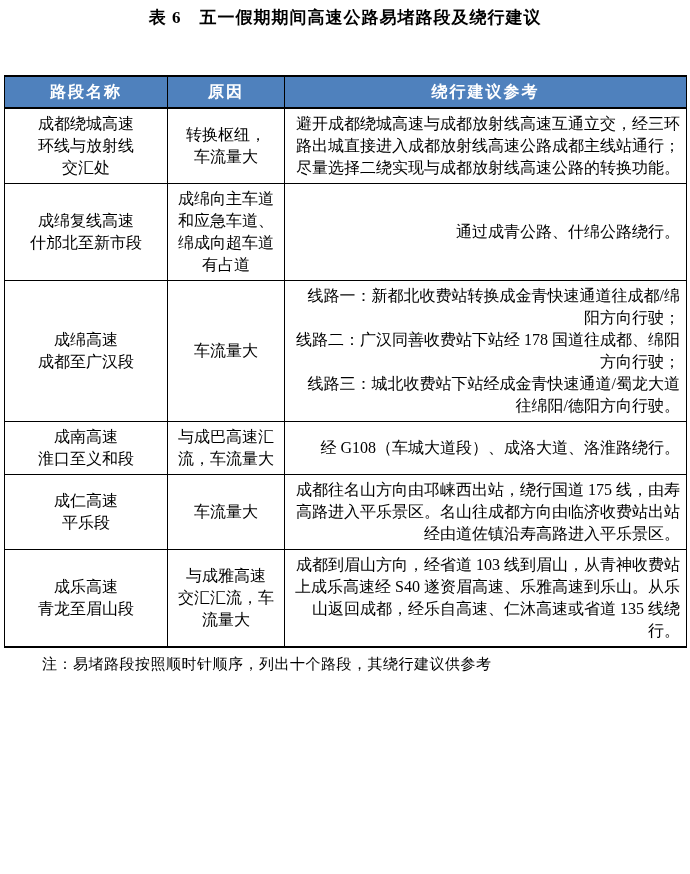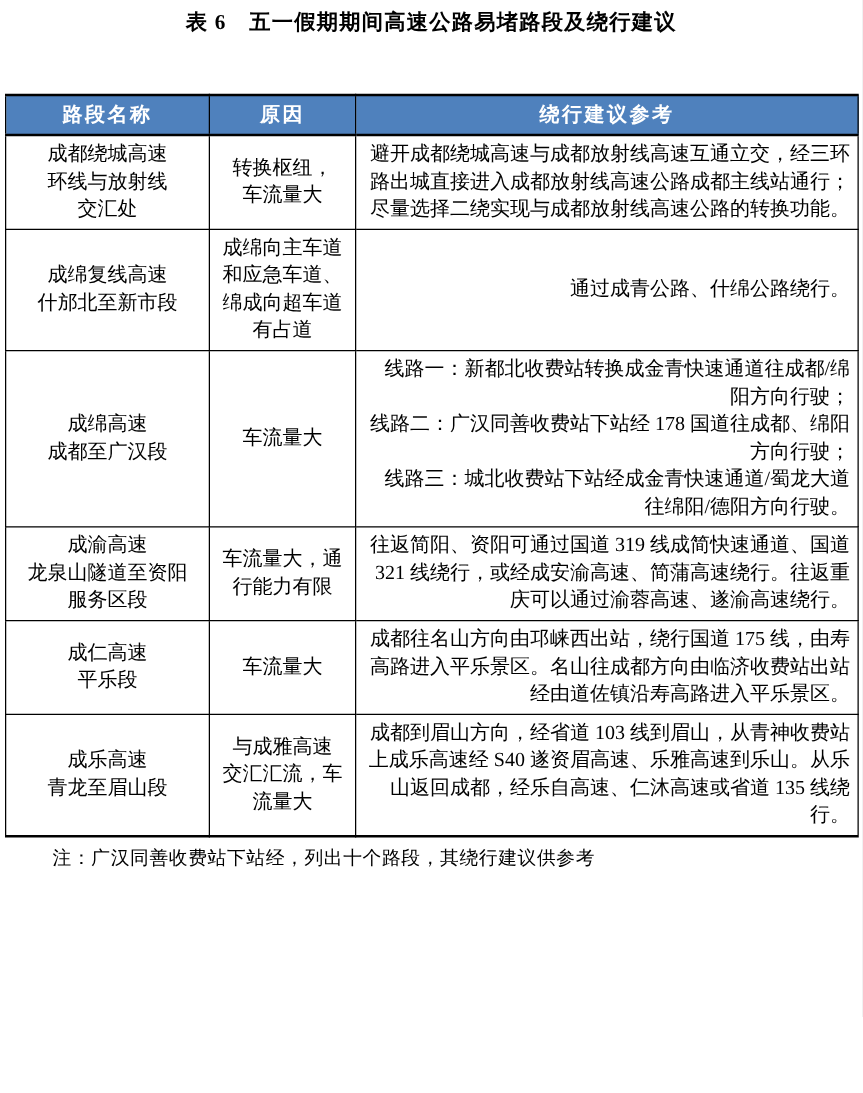--- a/index.html
+++ b/index.html
@@ -92,6 +92,12 @@
 线路三：城北收费站下站经成金青快速通道/蜀龙大道往绵阳/德阳方向行驶。</td>
       </tr>
       <tr>
+        <td class="name">成南高速
+淮口至义和段</td>
+        <td class="reason">与成巴高速汇流，车流量大</td>
+        <td class="advice">经 G108（车城大道段）、成洛大道、洛淮路绕行。</td>
+      </tr>
+      <tr>
         <td class="name">成渝高速
 龙泉山隧道至资阳
 服务区段</td>

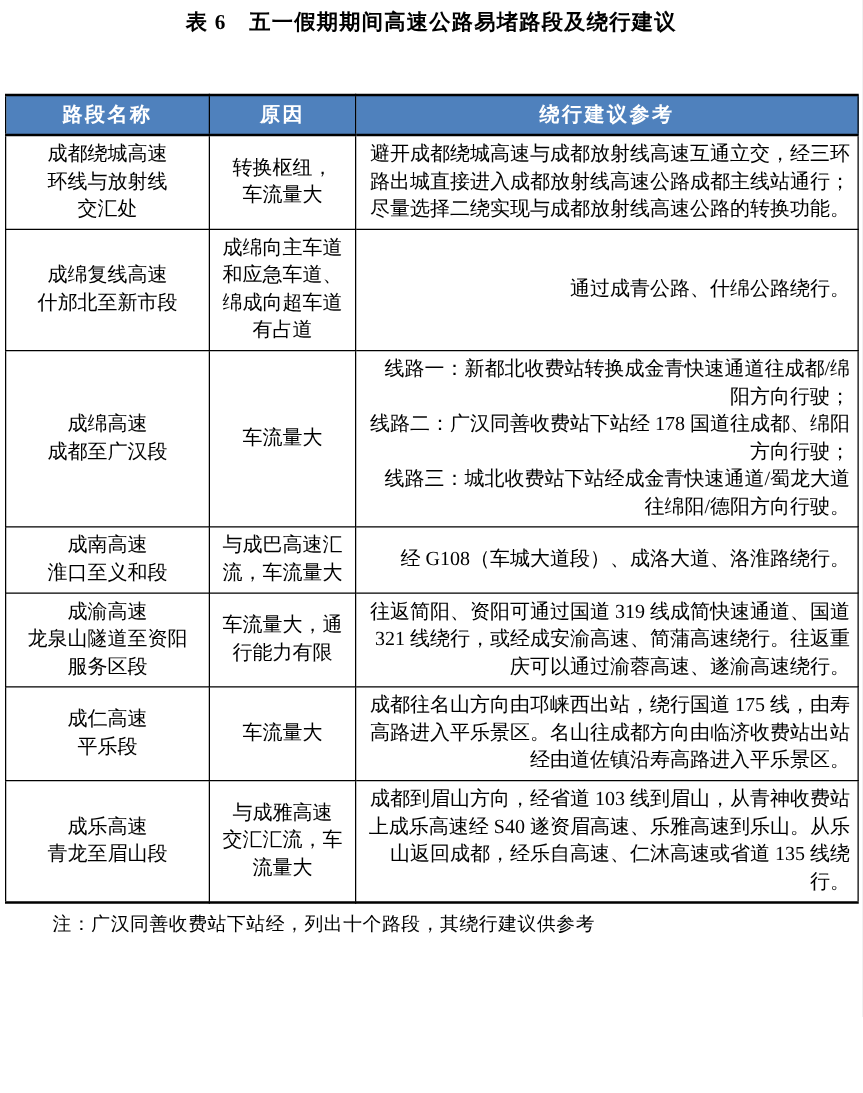--- a/index.html
+++ b/index.html
@@ -98,13 +98,6 @@
         <td class="advice">经 G108（车城大道段）、成洛大道、洛淮路绕行。</td>
       </tr>
       <tr>
-        <td class="name">成渝高速
-龙泉山隧道至资阳
-服务区段</td>
-        <td class="reason">车流量大，通行能力有限</td>
-        <td class="advice">往返简阳、资阳可通过国道 319 线成简快速通道、国道 321 线绕行，或经成安渝高速、简蒲高速绕行。往返重庆可以通过渝蓉高速、遂渝高速绕行。</td>
-      </tr>
-      <tr>
         <td class="name">成仁高速
 平乐段</td>
         <td class="reason">车流量大</td>

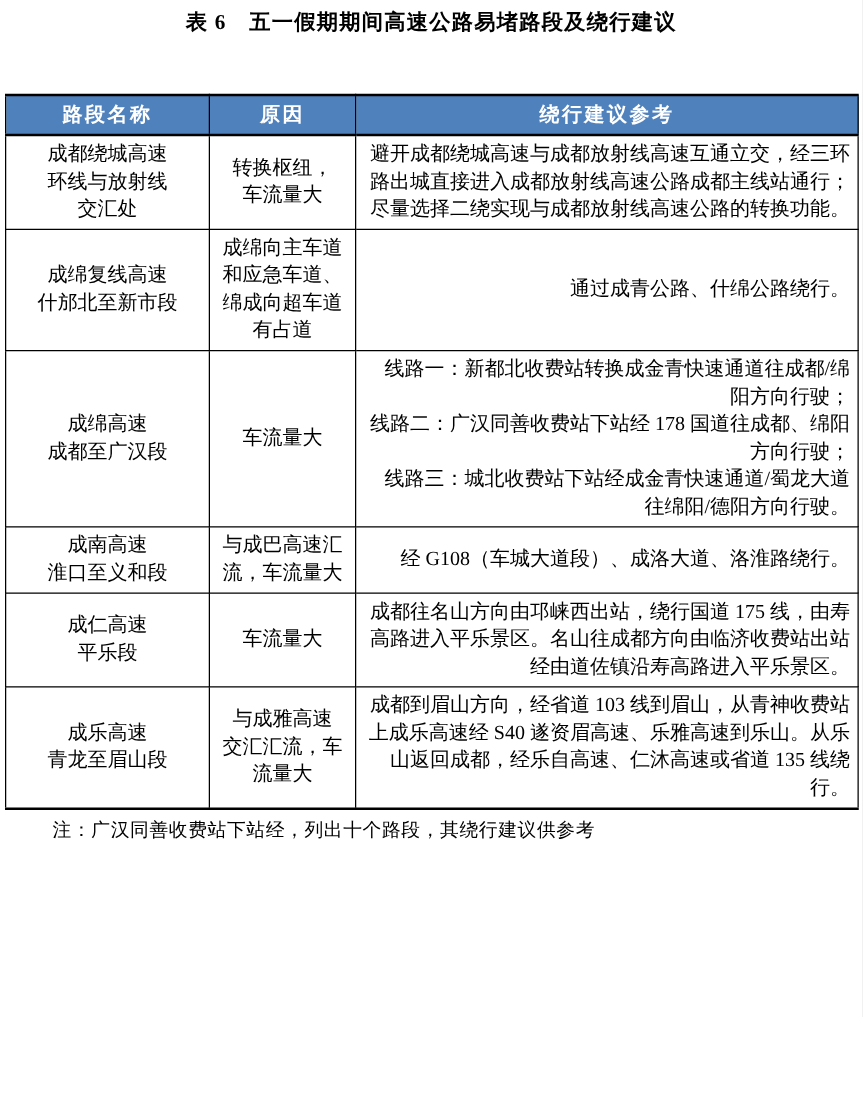--- a/index.html
+++ b/index.html
@@ -114,7 +114,7 @@
     </tbody>
   </table>
 
-  <div class="note">注：广汉同善收费站下站经，列出十个路段，其绕行建议供参考</div>
+  <div class="note">注：易堵路段按照顺时针顺序，列出十个路段，其绕行建议供参考</div>
 
 </div>
 

